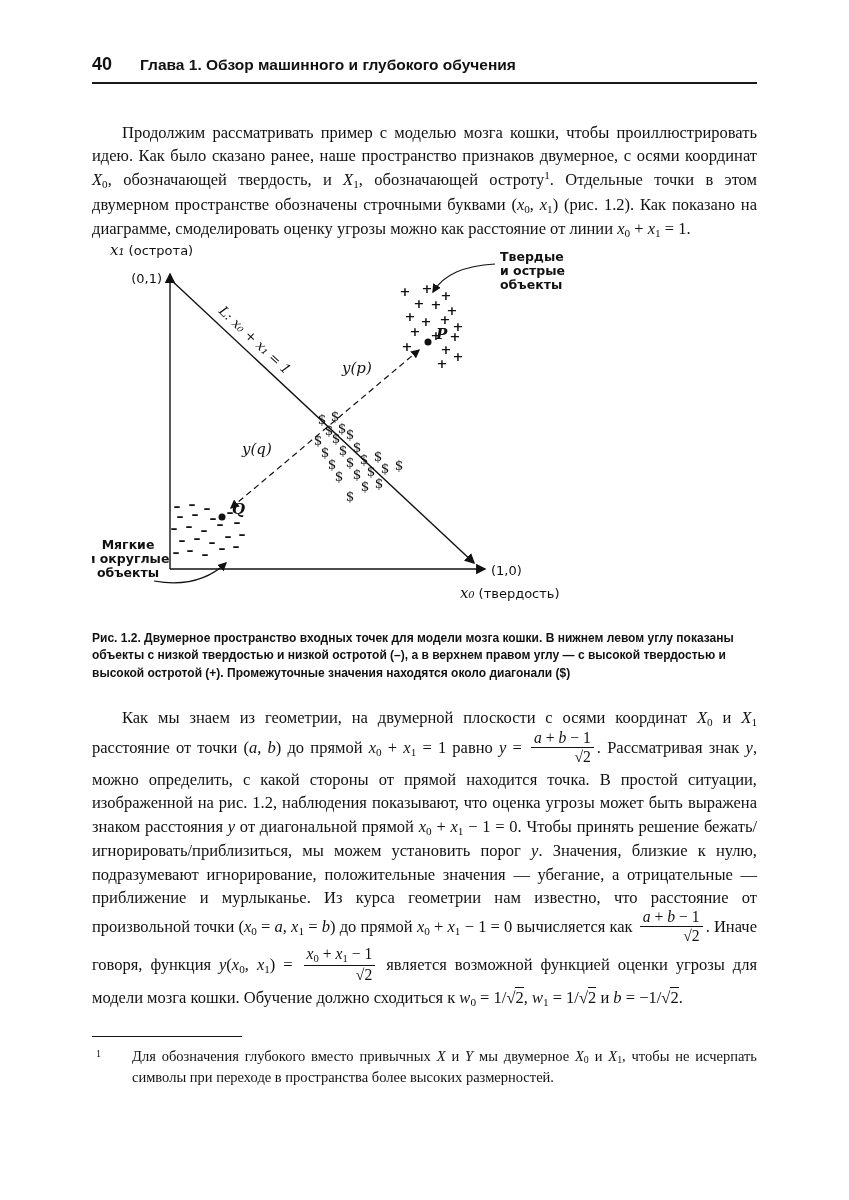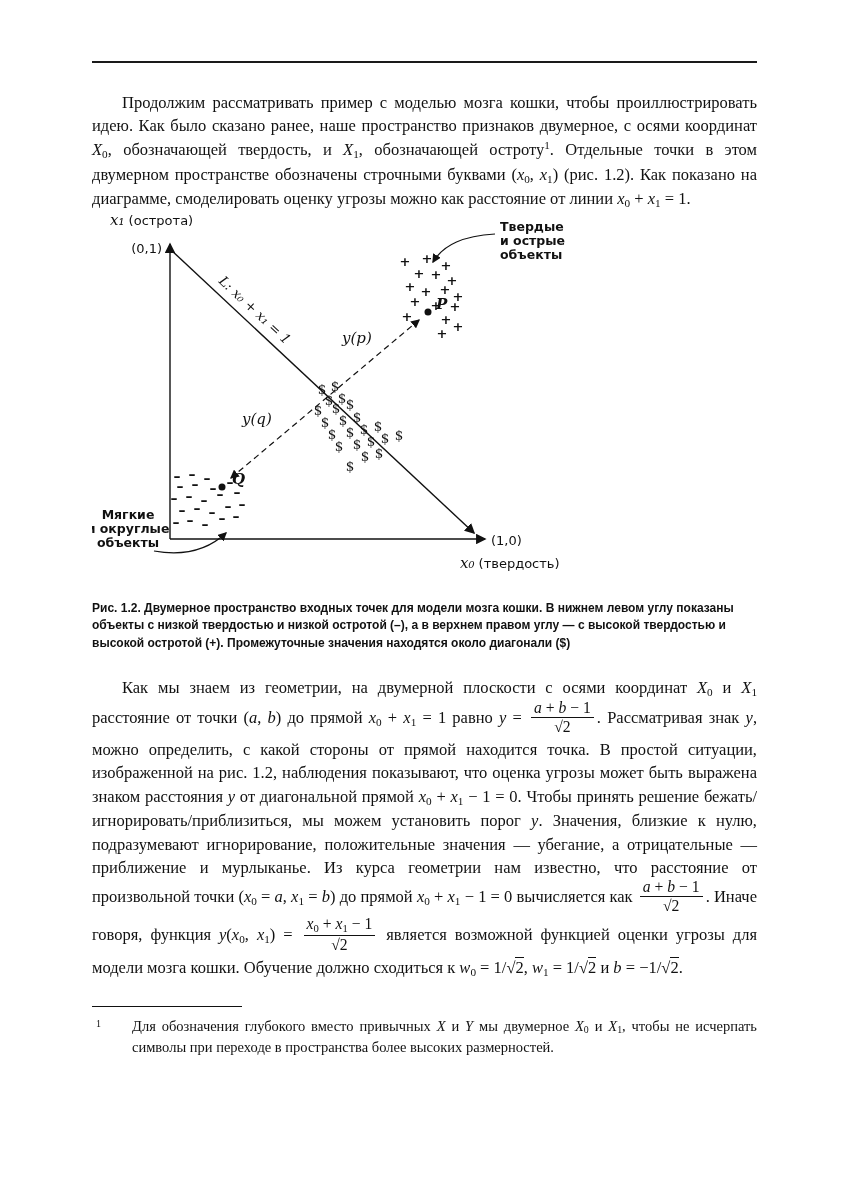--- a/index.html
+++ b/index.html
@@ -59,6 +59,10 @@
 
 <div class="page">
 
+  <header class="page-header">
+    <span class="page-num">40</span>
+    <span class="chapter"><span>Глава 1.</span><span> Обзор машинного и глубокого обучения</span></span>
+  </header>
   <hr class="header-rule">
 
   <p class="body-text indent"><span>Продолжим рассматривать пример с моделью мозга кошки, чтобы проиллюстрировать идею. Как было сказано ранее, наше пространство признаков двумерное, с осями координат </span><span class="i">X</span><span class="sub">0</span><span>, обозначающей твердость, и </span><span class="i">X</span><span class="sub">1</span><span>, обозначающей остроту</span><span class="sup">1</span><span>. Отдельные точки в этом двумерном пространстве обозначены строчными буквами (</span><span class="i">x</span><span class="sub">0</span><span>, </span><span class="i">x</span><span class="sub">1</span><span>) (рис. 1.2). Как показано на диаграмме, смоделировать оценку угрозы можно как расстояние от линии </span><span class="i">x</span><span class="sub">0</span><span> + </span><span class="i">x</span><span class="sub">1</span><span> = 1.</span></p>

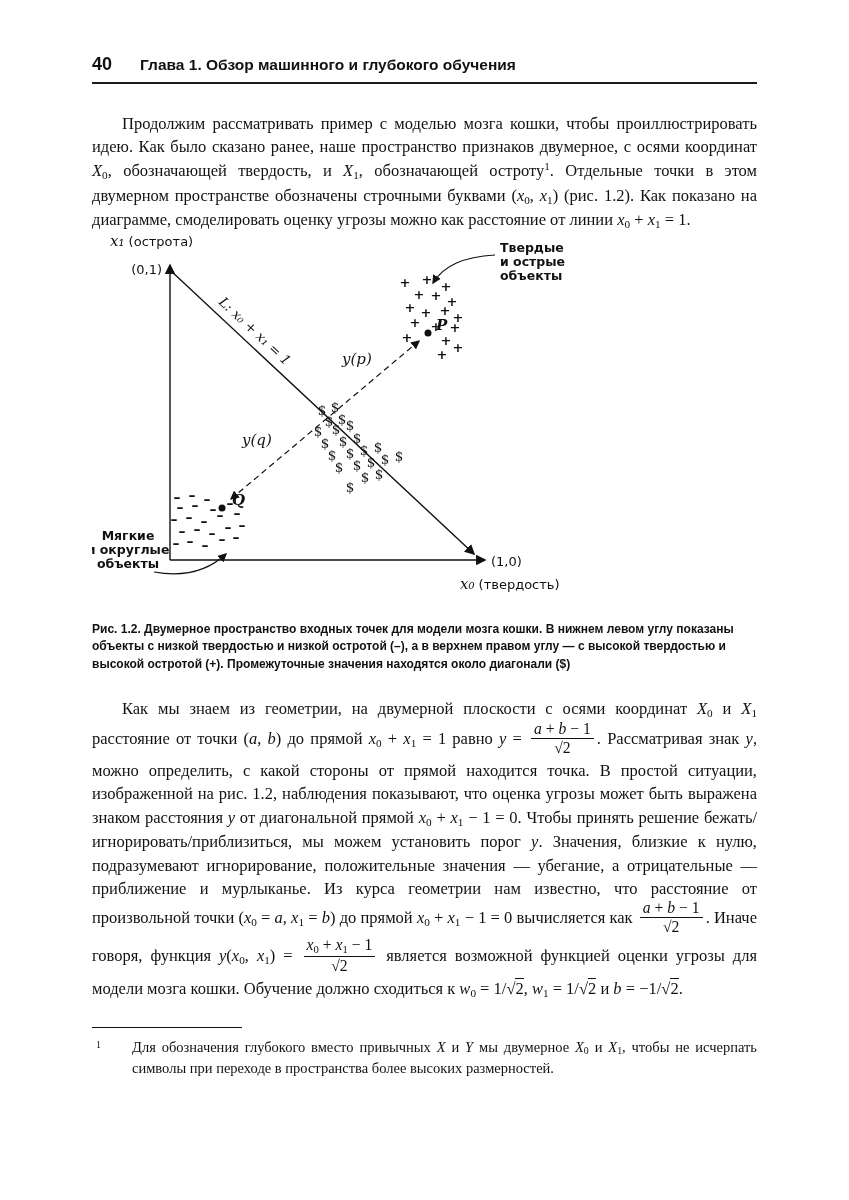--- a/index.html
+++ b/index.html
@@ -14,7 +14,7 @@
   .chapter{font-size:15.5px}
   .header-rule{border:none;border-top:2px solid #1a1a1a;margin-top:7px}
 
-  .body-text{font-size:16.5px;line-height:1.42;text-align:justify;margin-top:28px}
+  .body-text{font-size:16.5px;line-height:1.42;text-align:justify;margin-top:37px}
   .body-text.second{margin-top:24px}
   .indent{text-indent:30px}
 

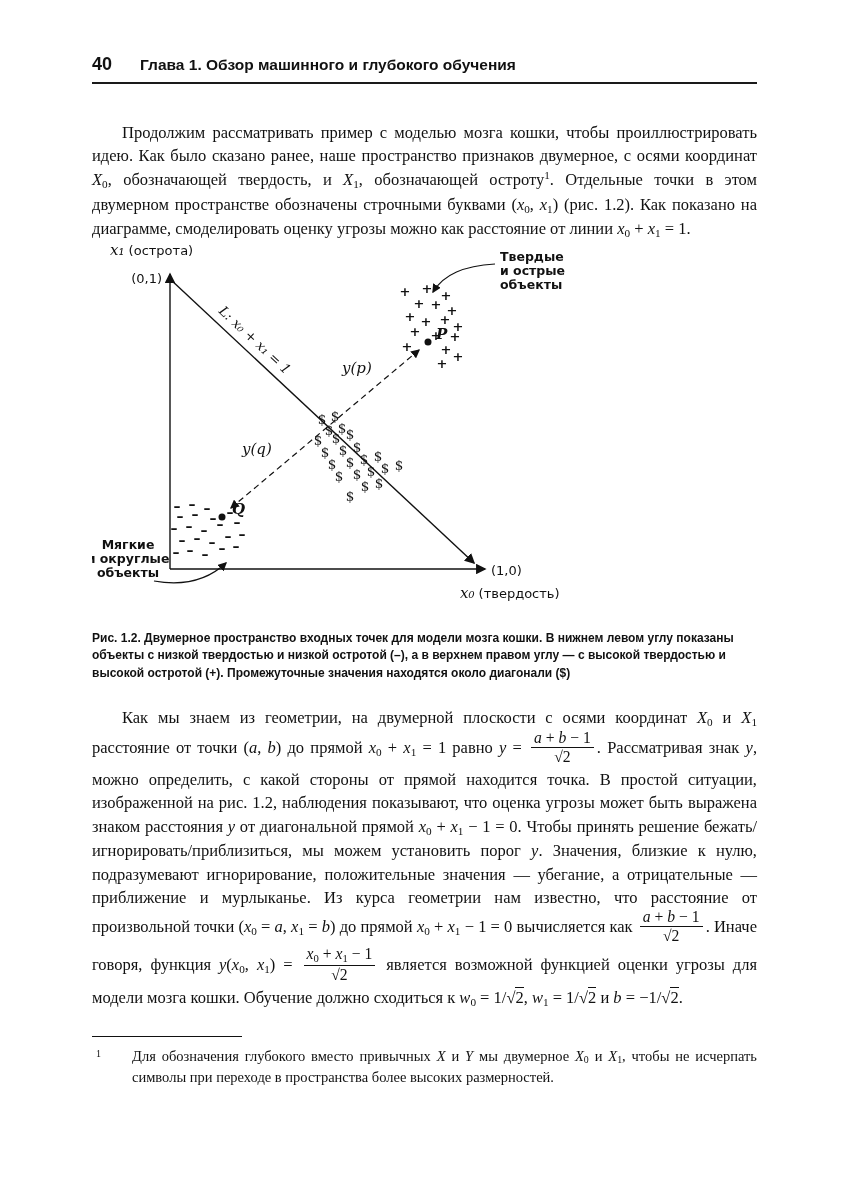--- a/index.html
+++ b/index.html
@@ -23,7 +23,7 @@
   .sub{font-size:68%;vertical-align:-0.25em;font-style:normal}
   .sup{font-size:68%;vertical-align:0.5em}
   .rad{border-top:1px solid #111}
-  .frac{display:inline-block;vertical-align:middle;text-align:center;
+  .frac{display:inline-block;vertical-align:middle;text-align:right;
         margin:0 3px;line-height:1.15;font-size:0.95em;transform:translateY(-2px);text-indent:0}
   .frac .num{display:block;padding:0 3px}
   .frac .den{display:block;border-top:1.2px solid #111;padding:0 3px}

